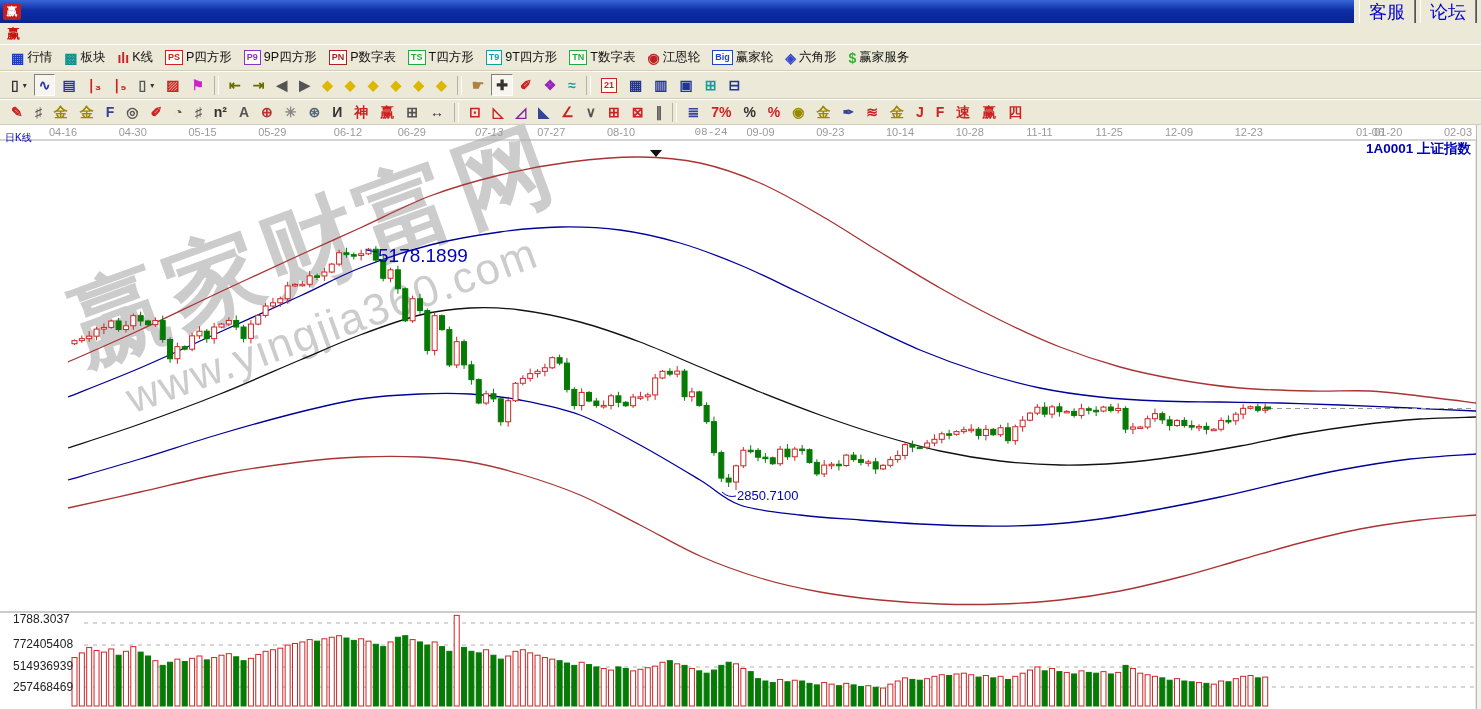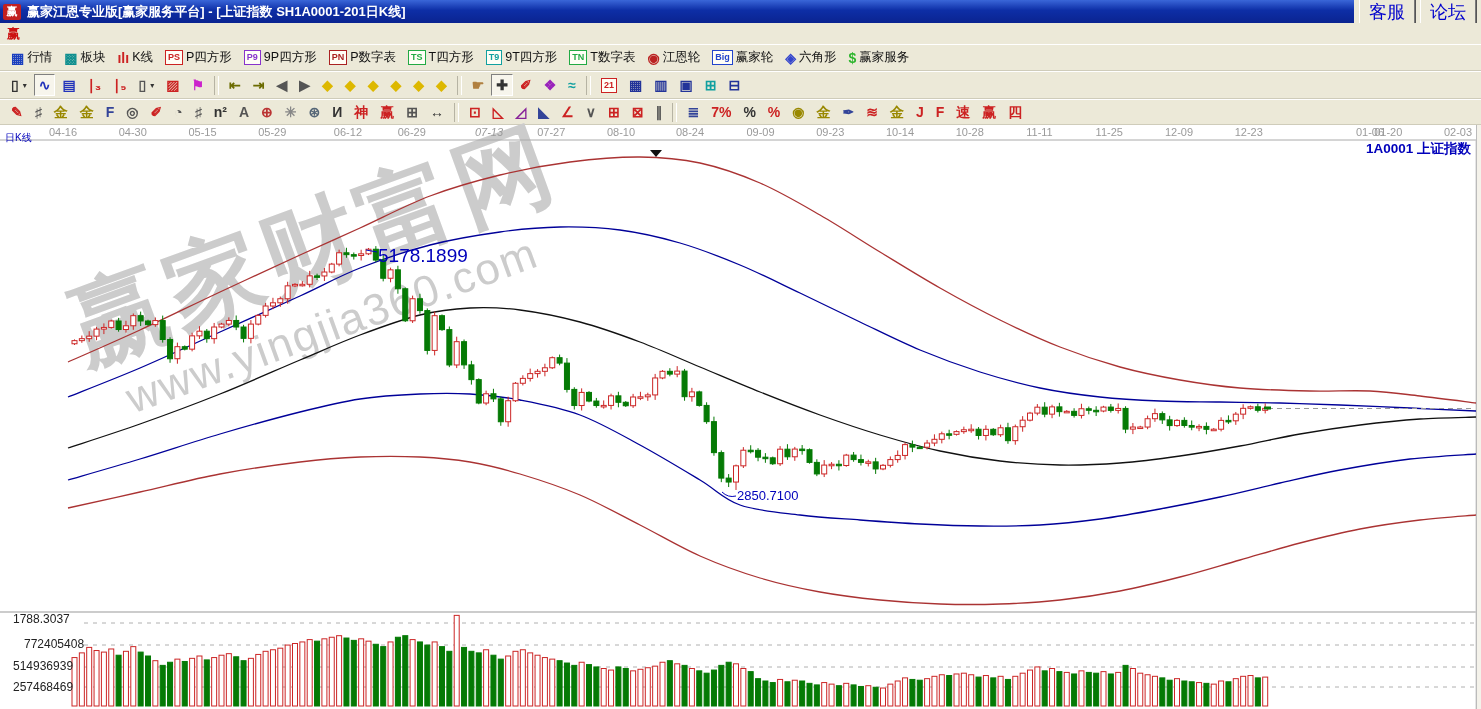--- a/index.html
+++ b/index.html
@@ -56,7 +56,6 @@
 
 <div id="titlebar">
   <span id="tb-logo">赢</span>
-  <span id="tb-title">赢家江恩专业版[赢家服务平台] - [上证指数  SH1A0001-201日K线]</span>
   <div id="tb-buttons">
       <button class="tb-btn">客服</button>
       <button class="tb-btn">论坛</button>

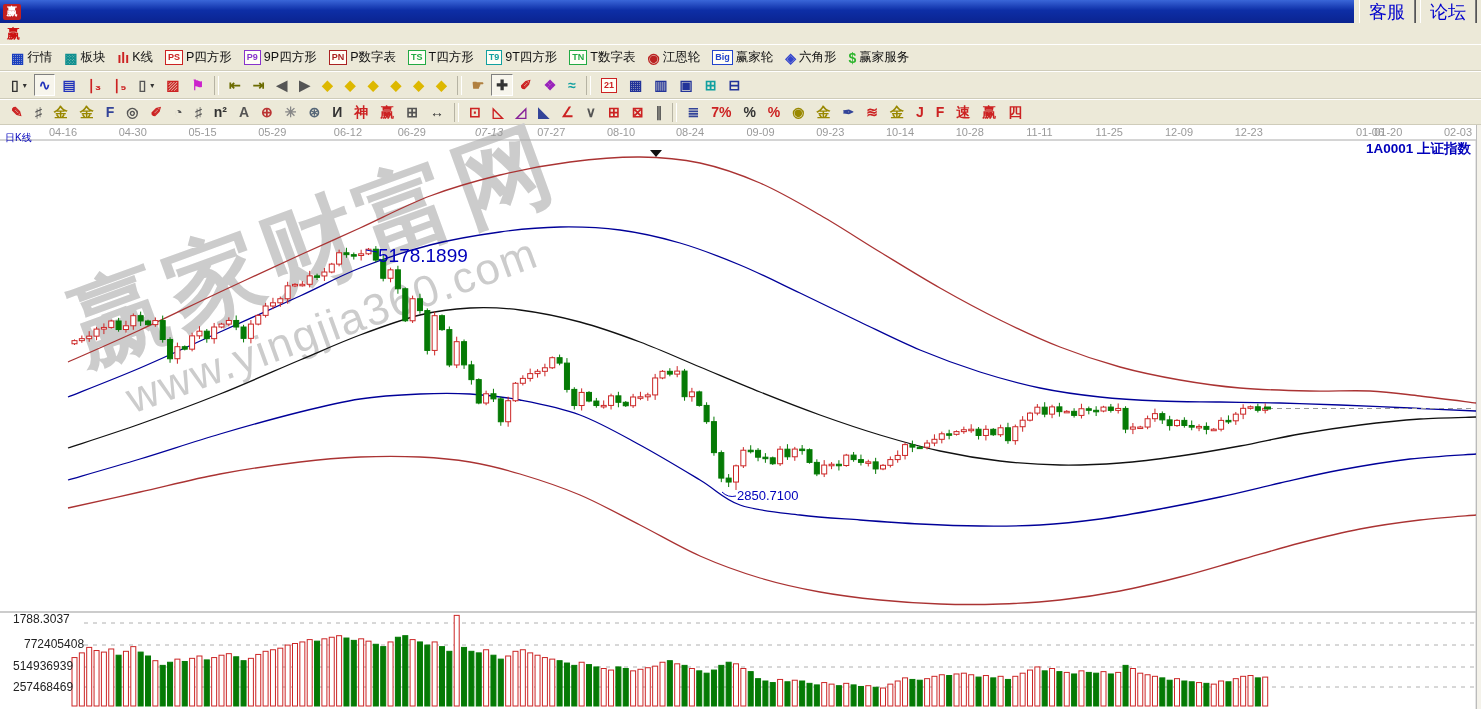--- a/index.html
+++ b/index.html
@@ -869,7 +869,7 @@
       <span class="date-label" style="left: 469px; font-style: italic;">07-13</span>
       <span class="date-label" style="left: 531.25px;">07-27</span>
       <span class="date-label" style="left: 601px;">08-10</span>
-      <span class="date-label" style="left: 670px;">08-24</span>
+      <span class="date-label" style="left: 691px; font-family: Liberation Mono, monospace;">08-24</span>
       <span class="date-label" style="left: 740.5px;">09-09</span>
       <span class="date-label" style="left: 810.25px;">09-23</span>
       <span class="date-label" style="left: 880px;">10-14</span>

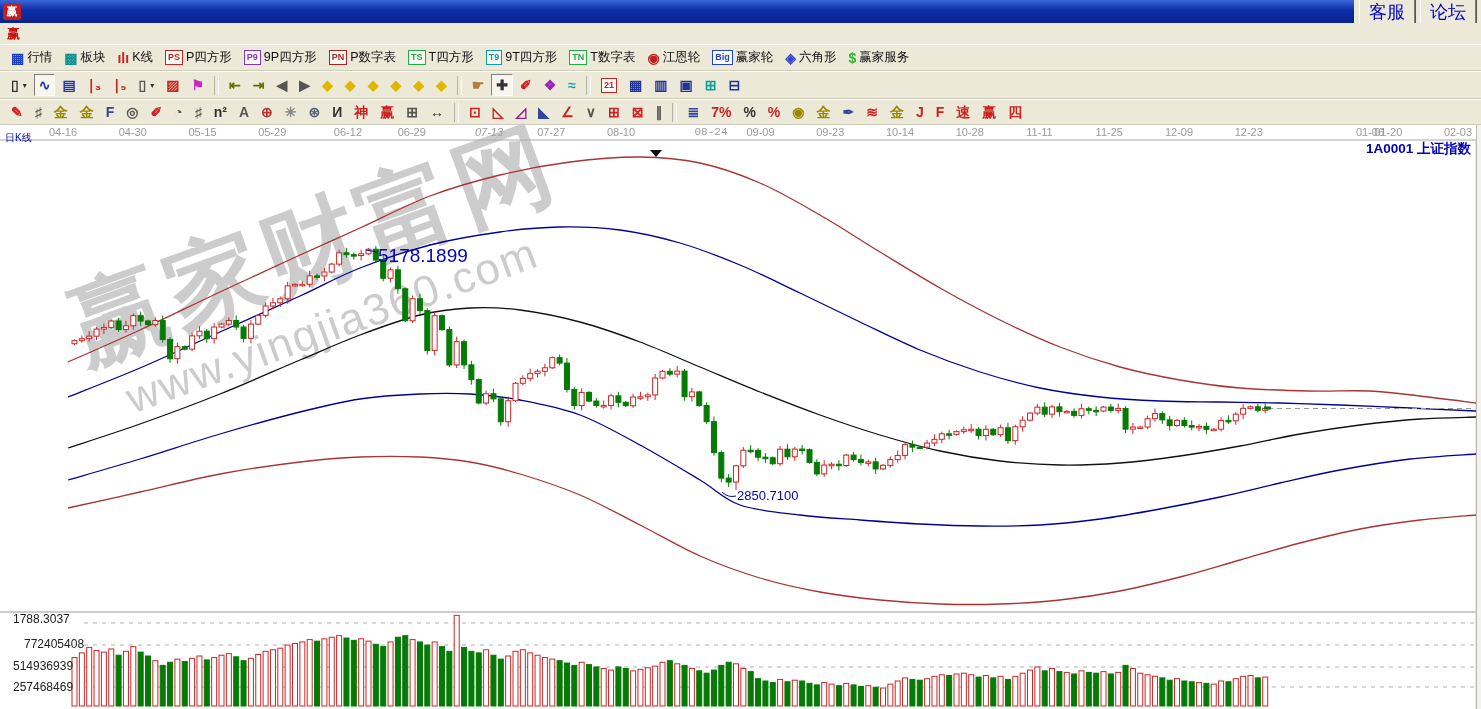--- a/index.html
+++ b/index.html
@@ -887,7 +887,7 @@
   <div id="trough">2850.7100</div>
   <div id="volaxis">
       <div class="vol-label" style="top: 487px;">1788.3037</div>
-      <div class="vol-label" style="top: 512px; margin-left: 11px;">772405408</div>
+      <div class="vol-label" style="top: 512px;">772405408</div>
       <div class="vol-label" style="top: 534px;">514936939</div>
       <div class="vol-label" style="top: 555px;">257468469</div>
     </div>

